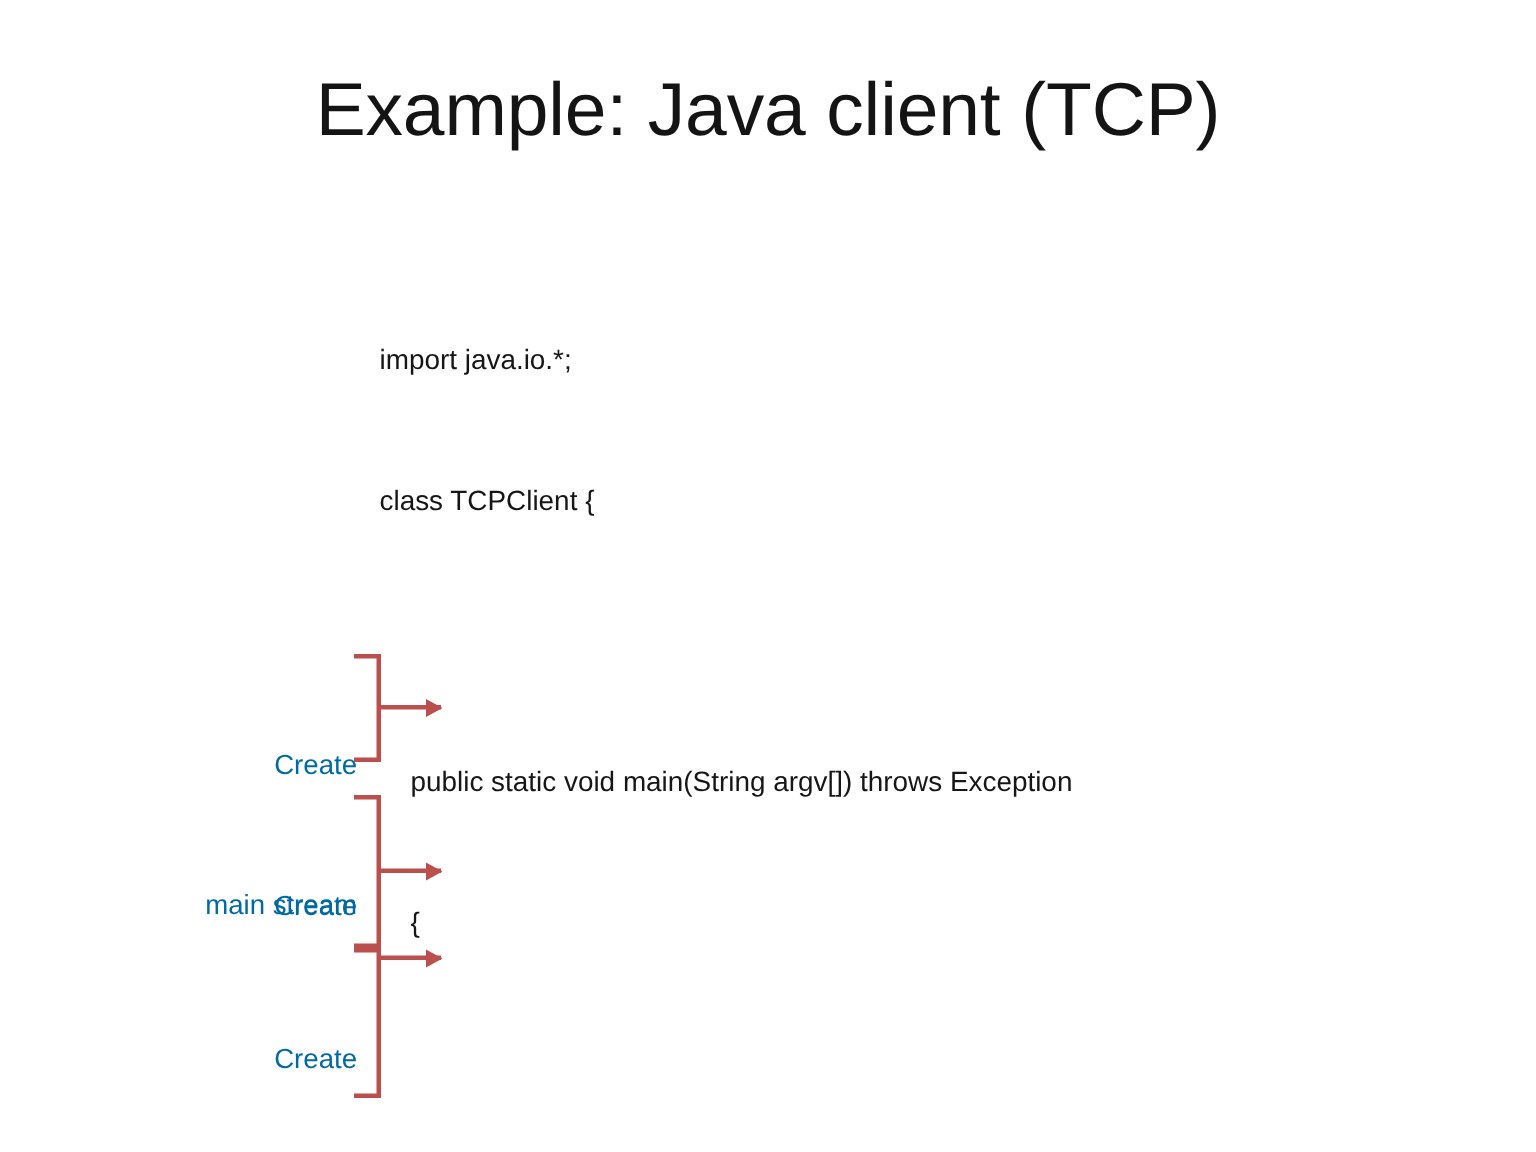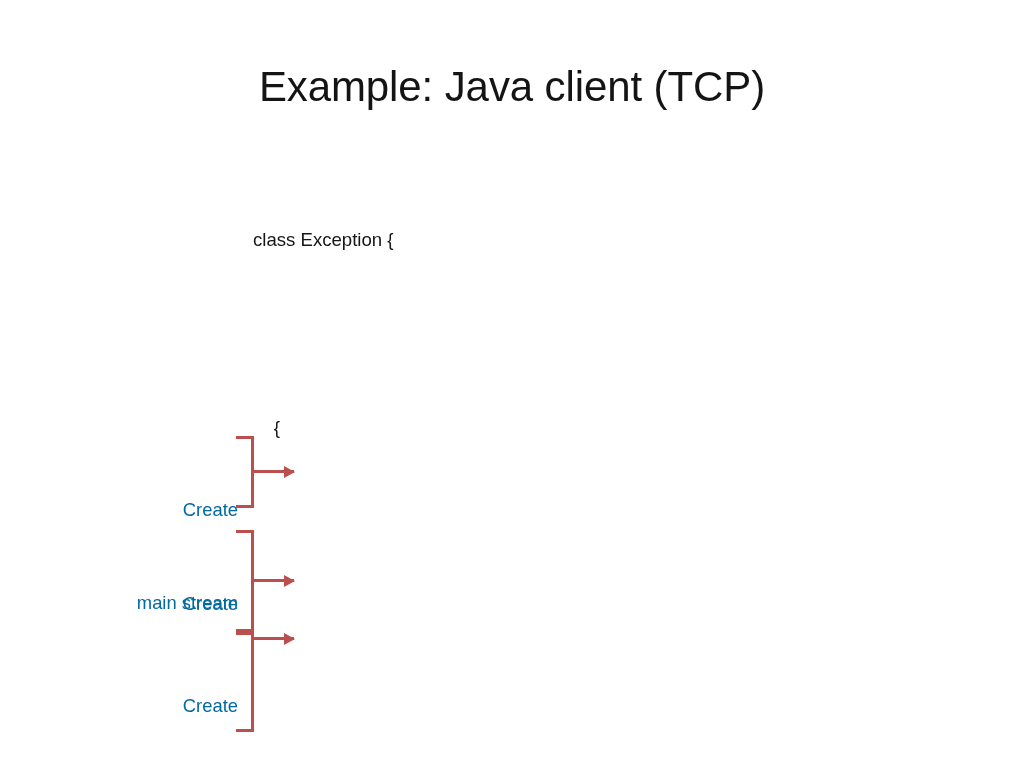--- a/index.html
+++ b/index.html
@@ -21,10 +21,10 @@
   #slide-title {
     position: absolute;
     left: 0;
-    top: 62px;
+    top: 48px;
     width: 1024px;
     text-align: center;
-    font-size: 42px;
+    font-size: 50px;
     line-height: 50px;
     font-weight: 400;
     color: #141414;

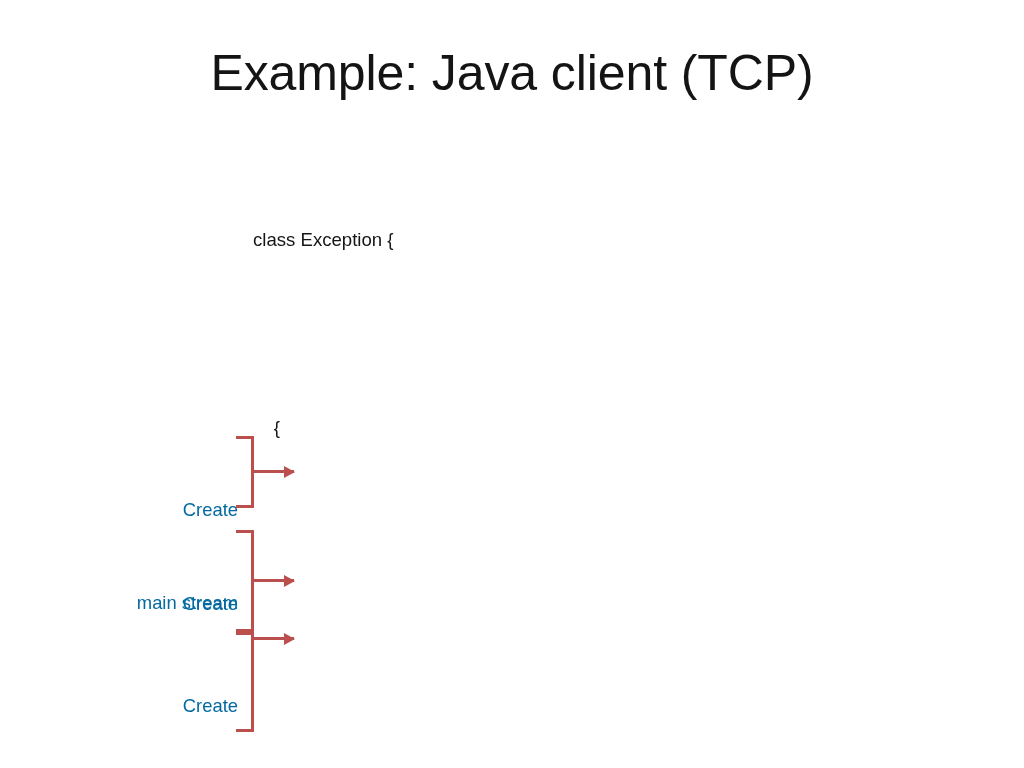--- a/index.html
+++ b/index.html
@@ -121,6 +121,7 @@
 <div id="slide-title">Example: Java client (TCP)</div>
 
 <div id="code-block">
+  <div class="code-line">import java.io.*;</div>
   <div class="code-line">class Exception {</div>
   <div class="code-line blank"></div>
   <div class="code-line">    {</div>

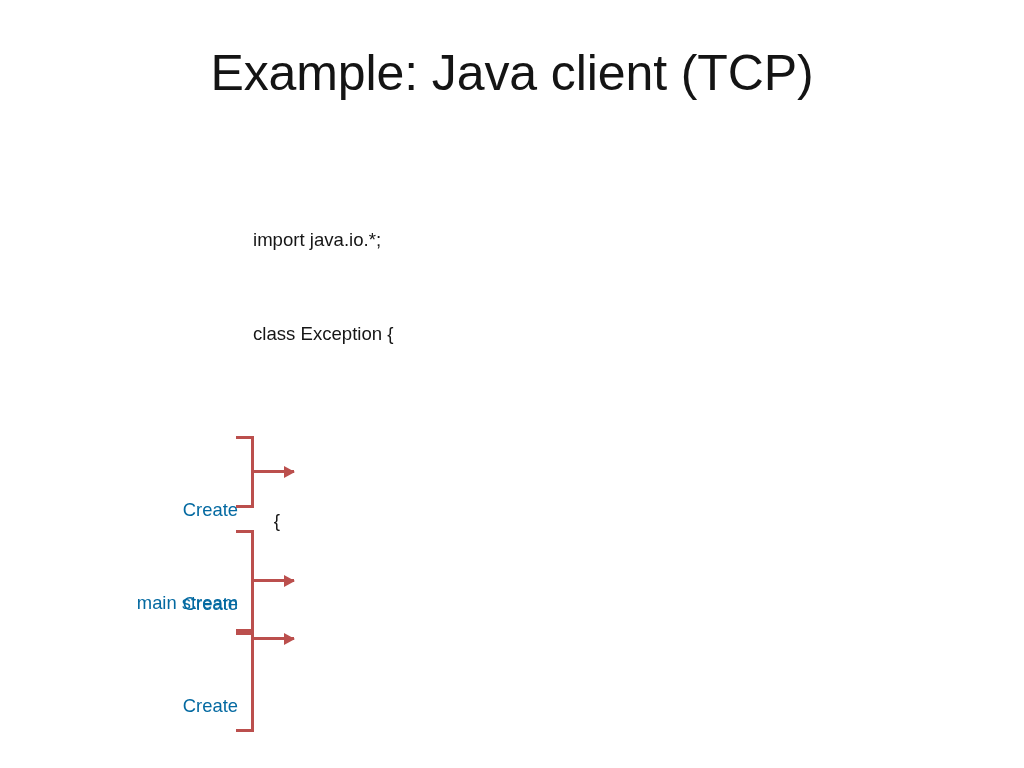--- a/index.html
+++ b/index.html
@@ -122,7 +122,7 @@
 
 <div id="code-block">
   <div class="code-line">import java.io.*;</div>
-  <div class="code-line">class Exception {</div>
+  <div class="code-line">class TCPClient {</div>
   <div class="code-line blank"></div>
   <div class="code-line">    {</div>
   

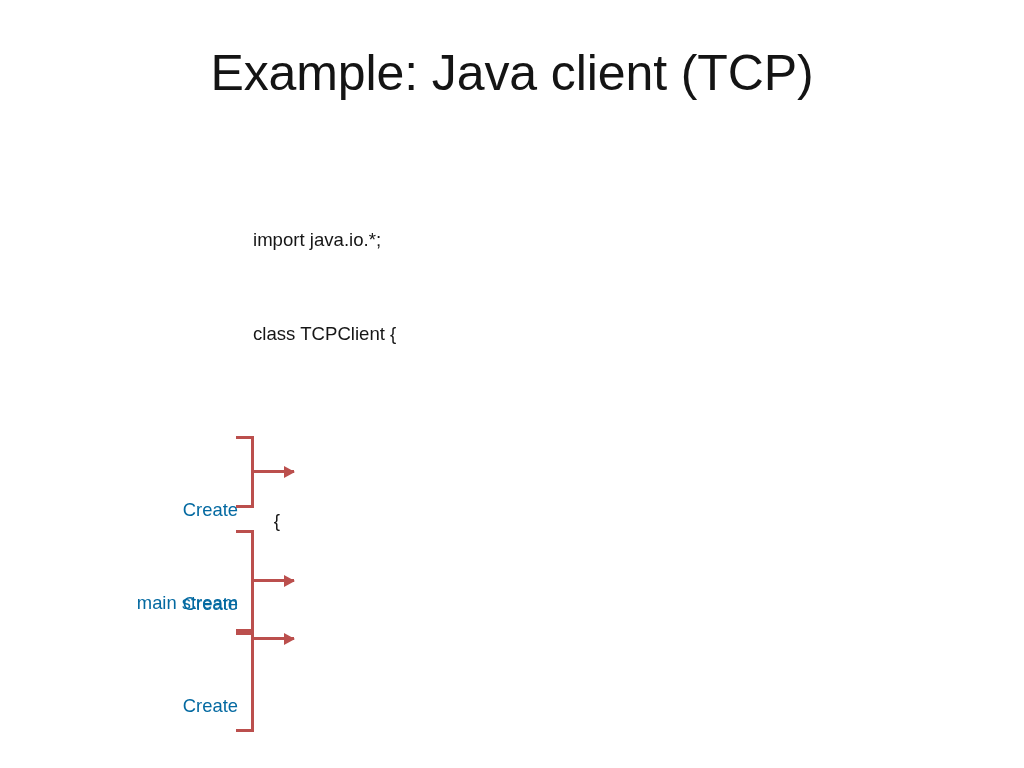--- a/index.html
+++ b/index.html
@@ -124,6 +124,7 @@
   <div class="code-line">import java.io.*;</div>
   <div class="code-line">class TCPClient {</div>
   <div class="code-line blank"></div>
+  <div class="code-line">    public static void main(String argv[]) throws Exception</div>
   <div class="code-line">    {</div>
   
   

